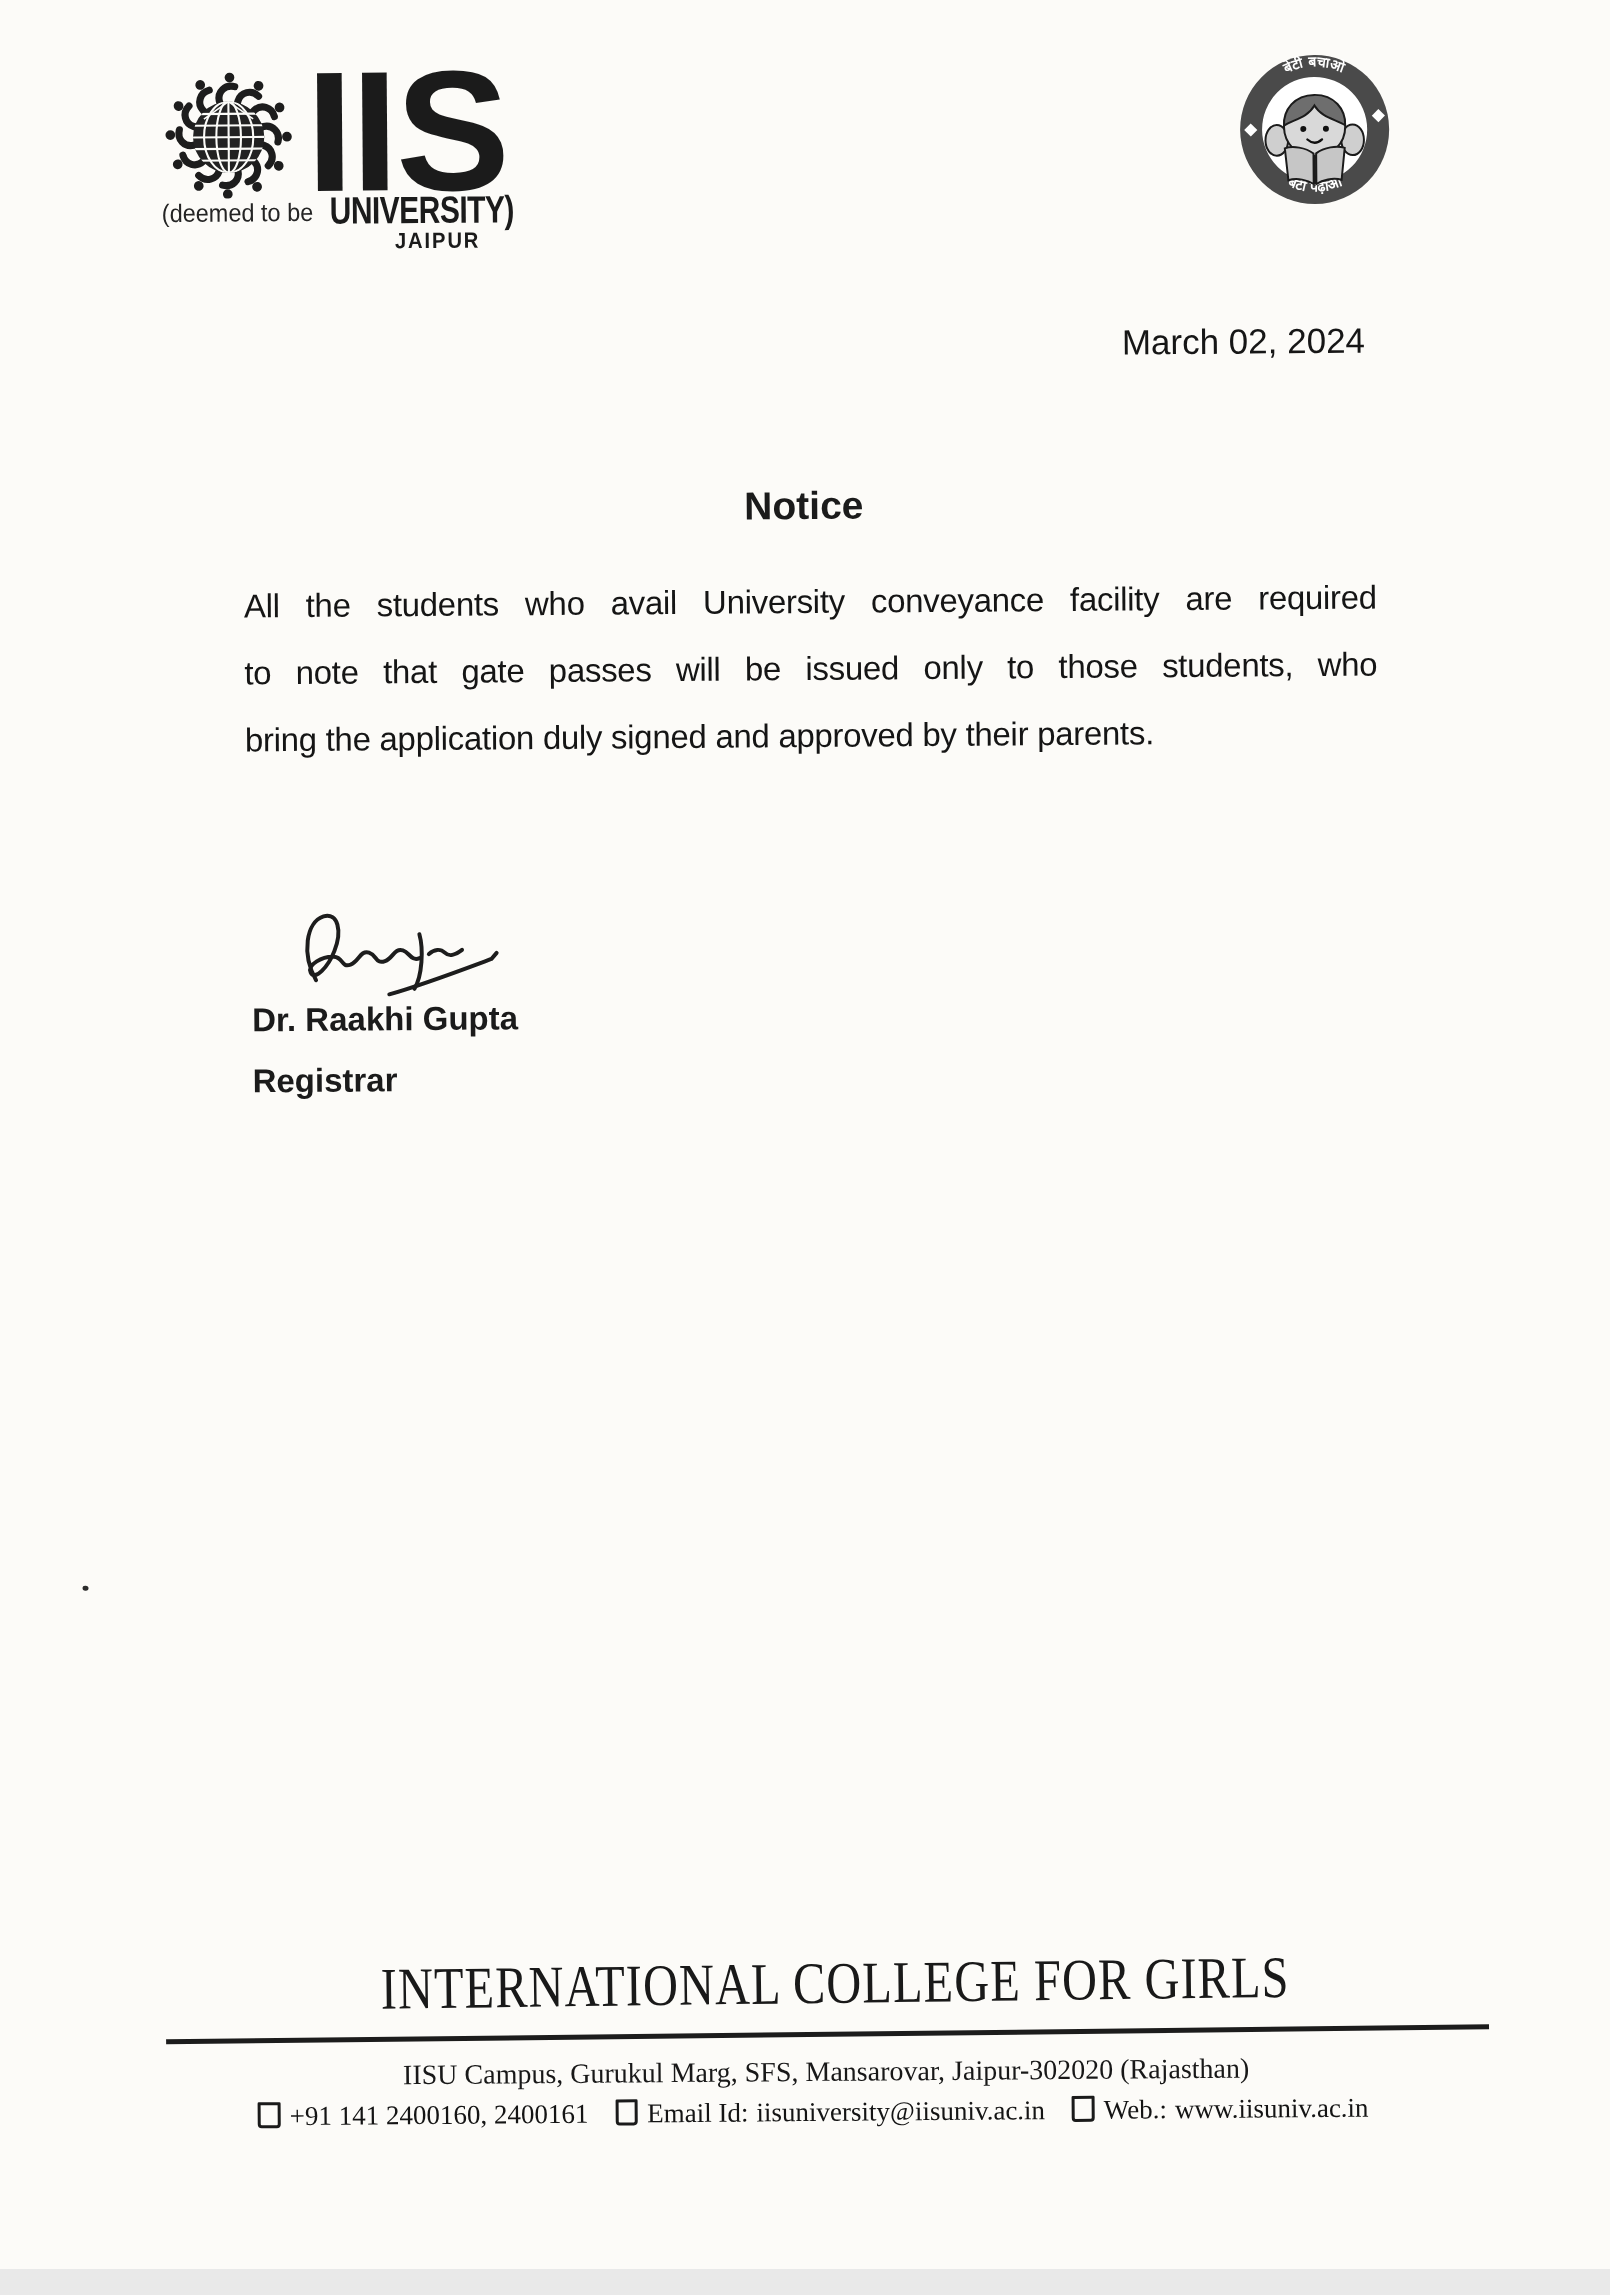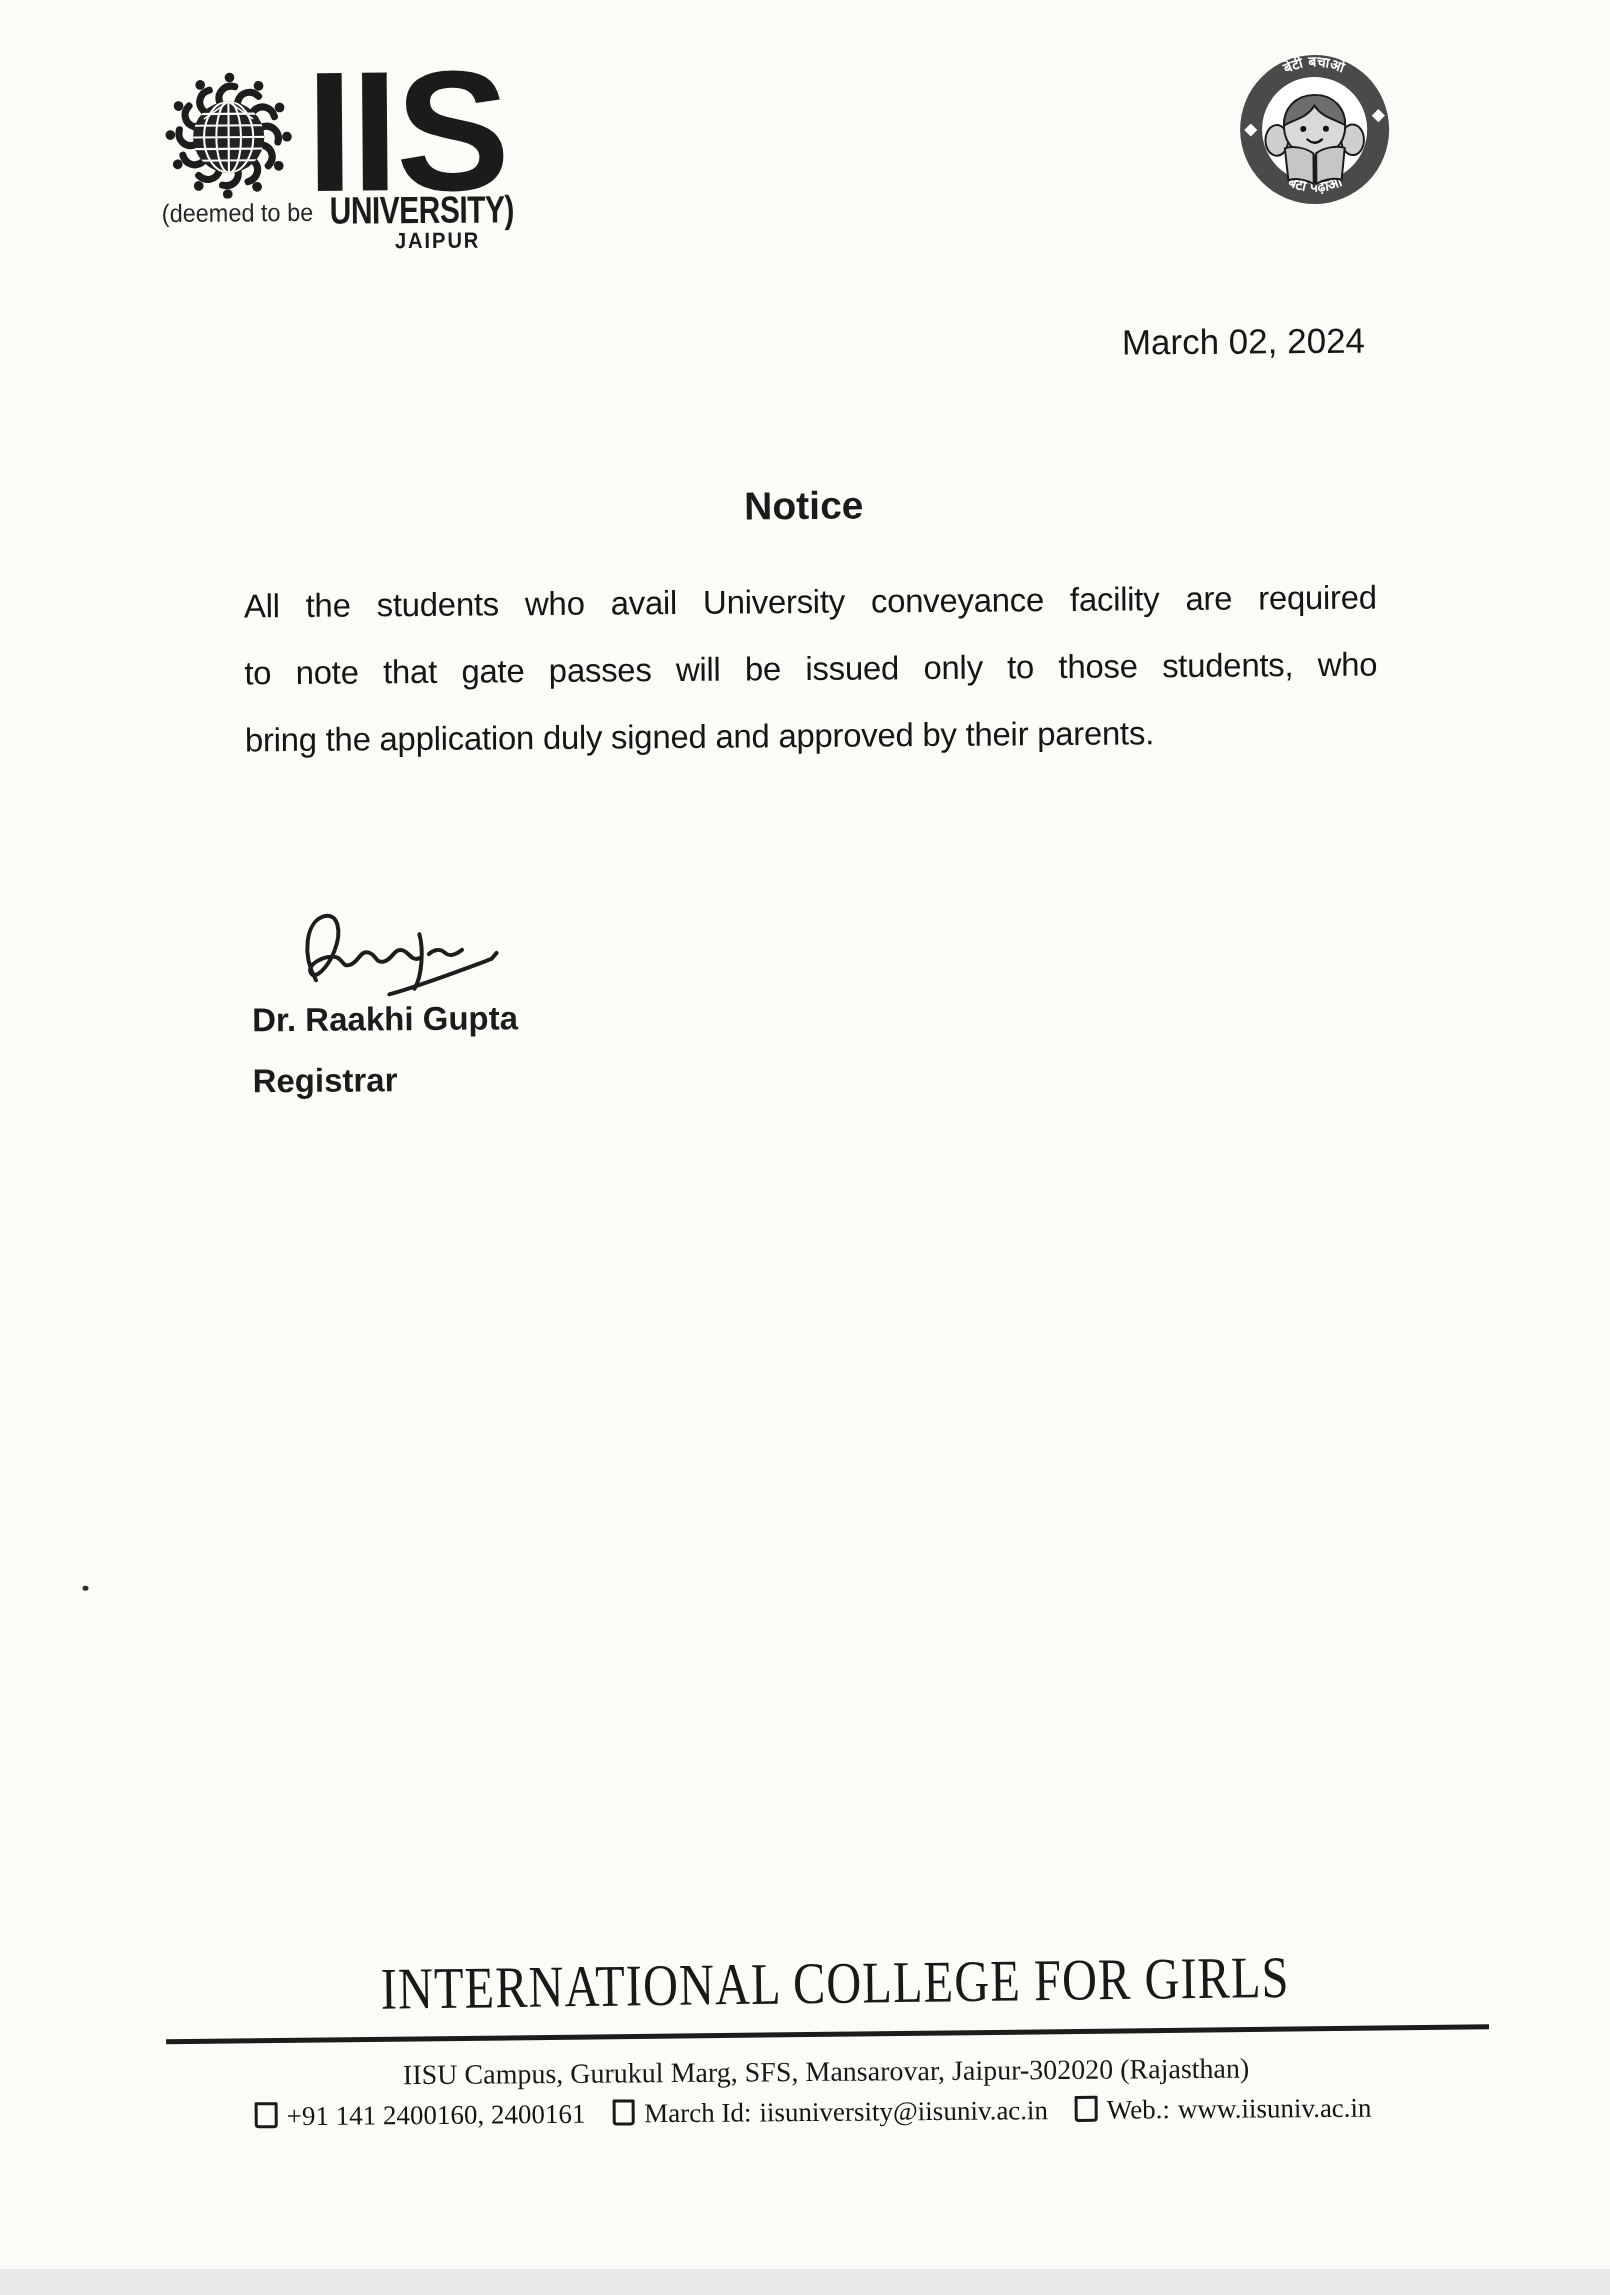--- a/index.html
+++ b/index.html
@@ -194,7 +194,7 @@
     <div class="address">IISU Campus, Gurukul Marg, SFS, Mansarovar, Jaipur-302020 (Rajasthan)</div>
     <div class="contact">
       <span class="sq"></span><span>+91 141 2400160, 2400161</span><span class="gap"></span>
-      <span class="sq"></span><span class="lbl">March Id:</span><span>iisuniversity@iisuniv.ac.in</span><span class="gap"></span>
+      <span class="sq"></span><span class="lbl">Email Id:</span><span>iisuniversity@iisuniv.ac.in</span><span class="gap"></span>
       <span class="sq"></span><span class="lbl">Web.:</span><span>www.iisuniv.ac.in</span>
     </div>
 

